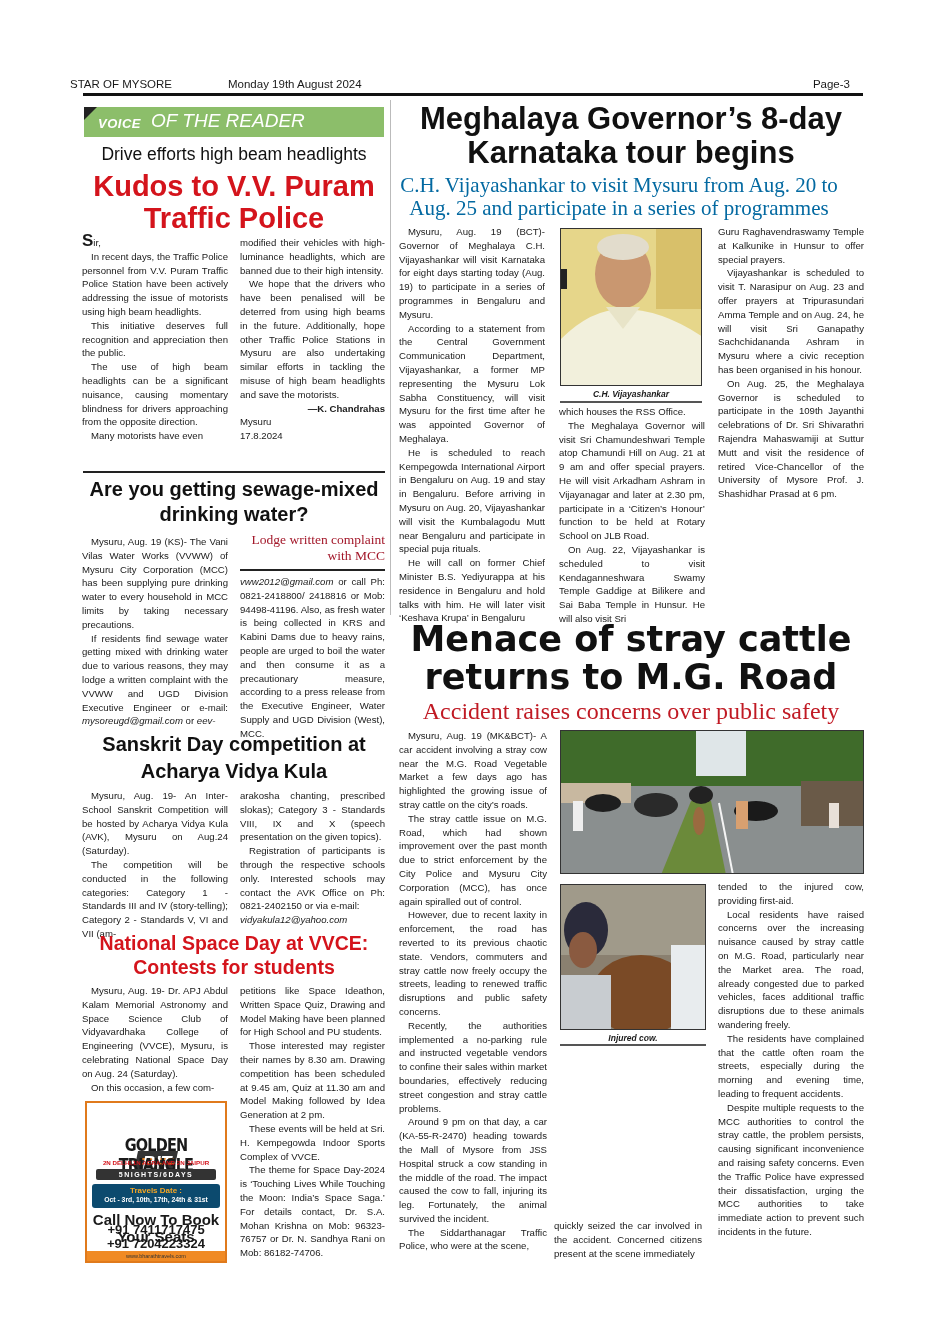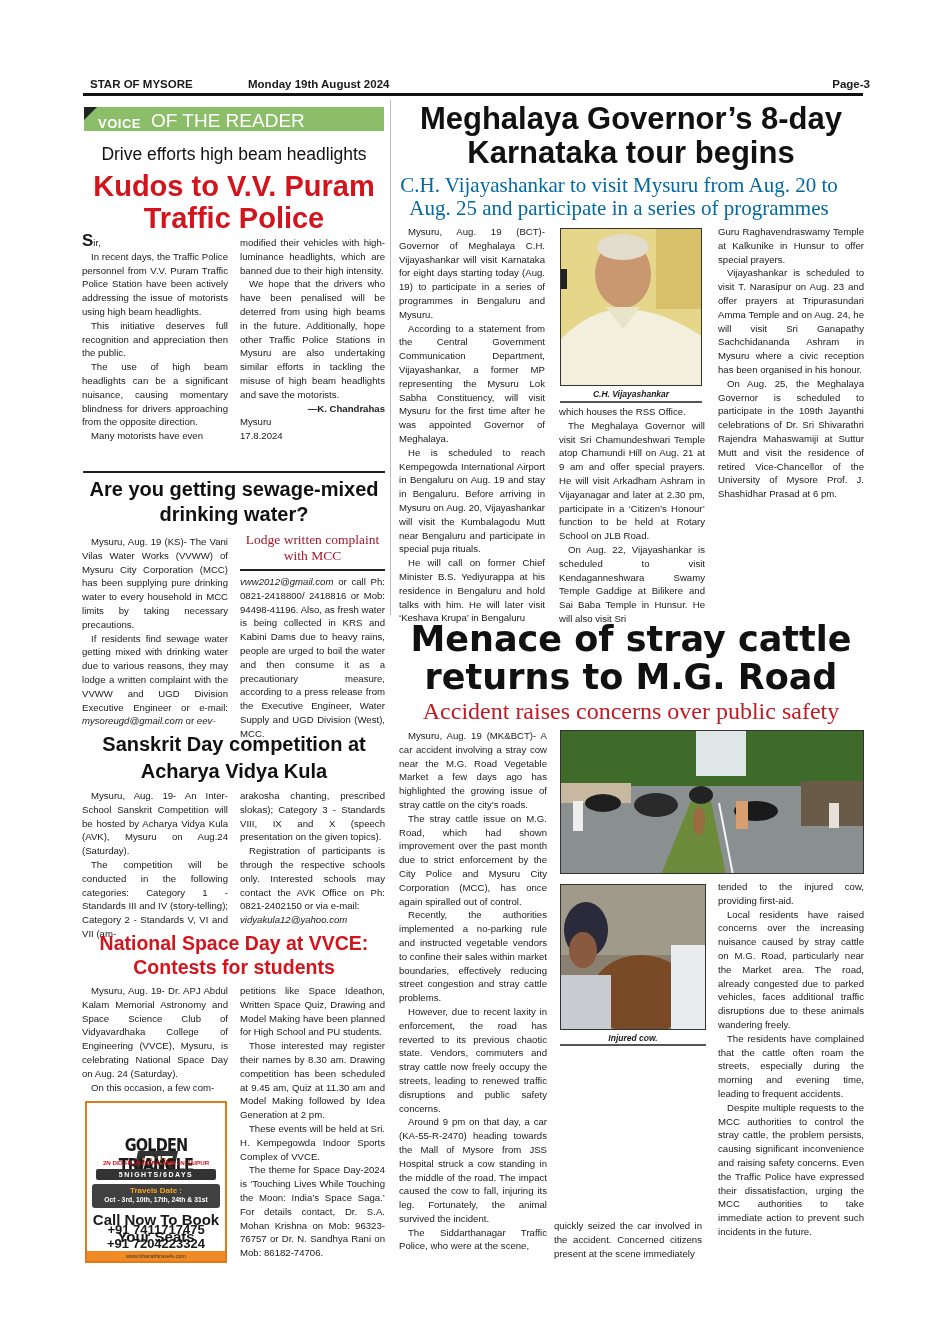--- a/index.html
+++ b/index.html
@@ -12,7 +12,7 @@
   .em { font-style: italic; }
 
   
-  #masthead { left: 90px; top: 76px; width: 780px; height: 18px; font-weight: bold; font-size: 11.5px; }
+  #masthead { left: 70px; top: 76px; width: 780px; height: 18px; font-weight: normal; font-size: 11.5px; }
   #masthead .paper { position: absolute; left: 0; top: 2px; }
   #masthead .date { position: absolute; left: 158px; top: 2px; }
   #masthead .page { position: absolute; right: 0; top: 2px; }

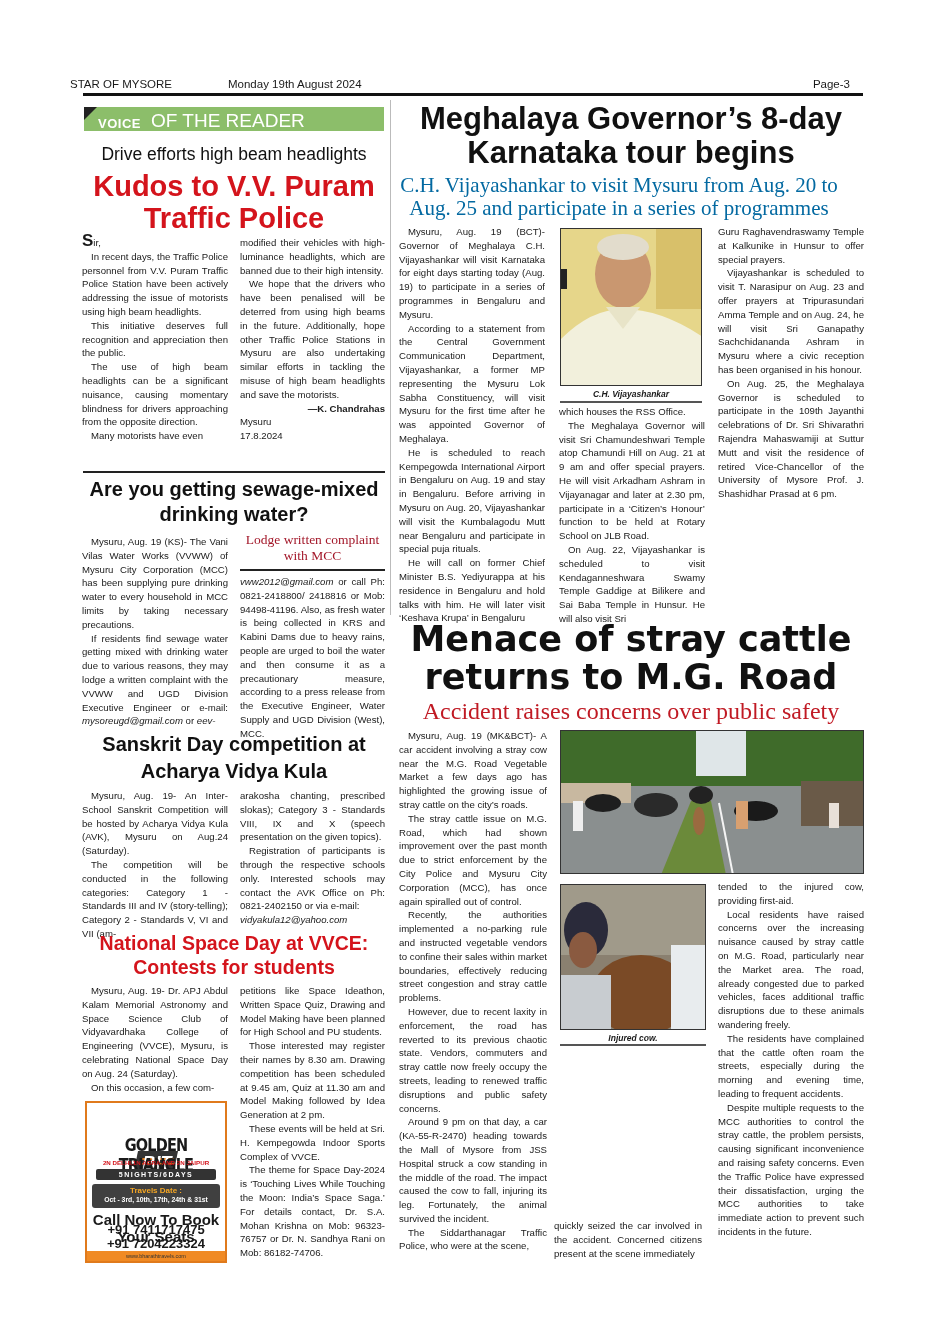--- a/index.html
+++ b/index.html
@@ -19,7 +19,7 @@
   #rule-top { left: 83px; top: 93px; width: 780px; height: 3px; background: #111; }
 
   
-  #voice-banner { left: 84px; top: 107px; width: 300px; height: 24px; background: #8cbe6a; color: #fff; }
+  #voice-banner { left: 84px; top: 107px; width: 300px; height: 30px; background: #8cbe6a; color: #fff; font-style: italic; }
   #voice-banner .corner { position: absolute; left: 0; top: 0; width: 0; height: 0; border-top: 13px solid #222; border-right: 13px solid transparent; }
   #voice-banner .voice { position: absolute; left: 14px; top: 9px; font-weight: bold; font-size: 13px; letter-spacing: 0.5px; }
   #voice-banner .rest { position: absolute; left: 67px; top: 3px; font-size: 19px; }

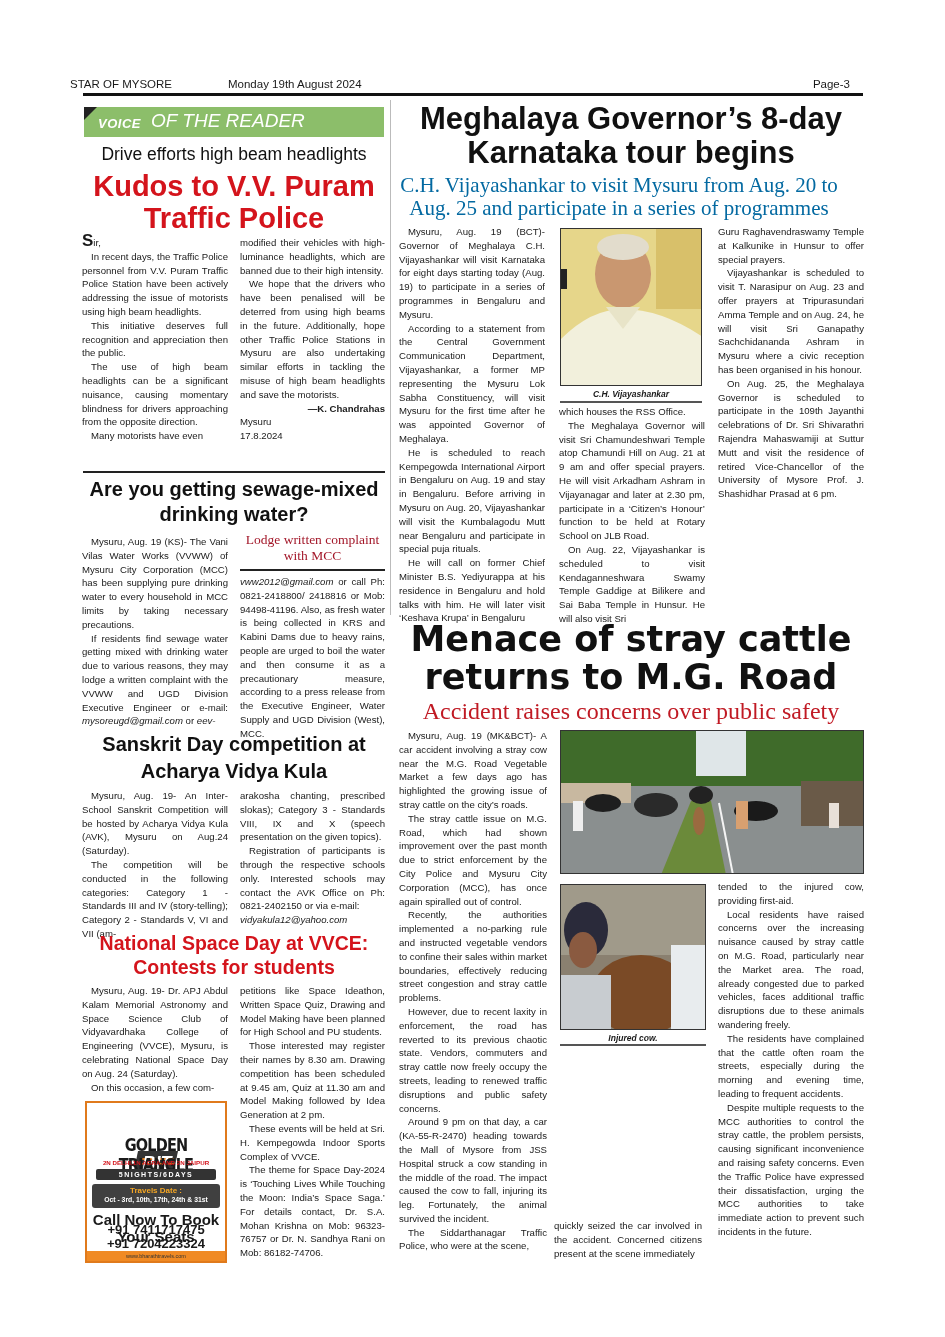--- a/index.html
+++ b/index.html
@@ -92,7 +92,7 @@
   <p>Mysuru, Aug. 19 (KS)- The Vani Vilas Water Works (VVWW) of Mysuru City Corporation (MCC) has been supplying pure drinking water to every household in MCC limits by taking necessary precautions.</p>
   <p><span>If residents find sewage water getting mixed with drinking water due to various reasons, they may lodge a written complaint with the VVWW and UGD Division Executive Engineer or e-mail:</span> <span class="em">mysoreugd@gmail.com</span><span> or </span><span class="em">eev-</span></p>
 </div>
-<div class="abs serif-sub" style="left:240px;top:532px;width:145px;font-size:13.5px;line-height:16px;color:#a3182a;">Lodge written complaint with MCC</div>
+<div class="abs serif-sub" style="left:240px;top:532px;width:145px;font-size:13.5px;line-height:16px;color:#a3182a;text-align:right;">Lodge written complaint with MCC</div>
 <div class="abs hrule" style="left:240px;top:569px;width:145px;"></div>
 <div class="abs body-text" style="left:240px;top:575px;width:145px;">
   <p class="noindent"><span class="em">vww2012@gmail.com</span><span> or call Ph: 0821-2418800/ 2418816 or Mob: 94498-41196. Also, as fresh water is being collected in KRS and Kabini Dams due to heavy rains, people are urged to boil the water and then consume it as a precautionary measure, according to a press release from the Executive Engineer, Water Supply and UGD Division (West), MCC.</span></p>

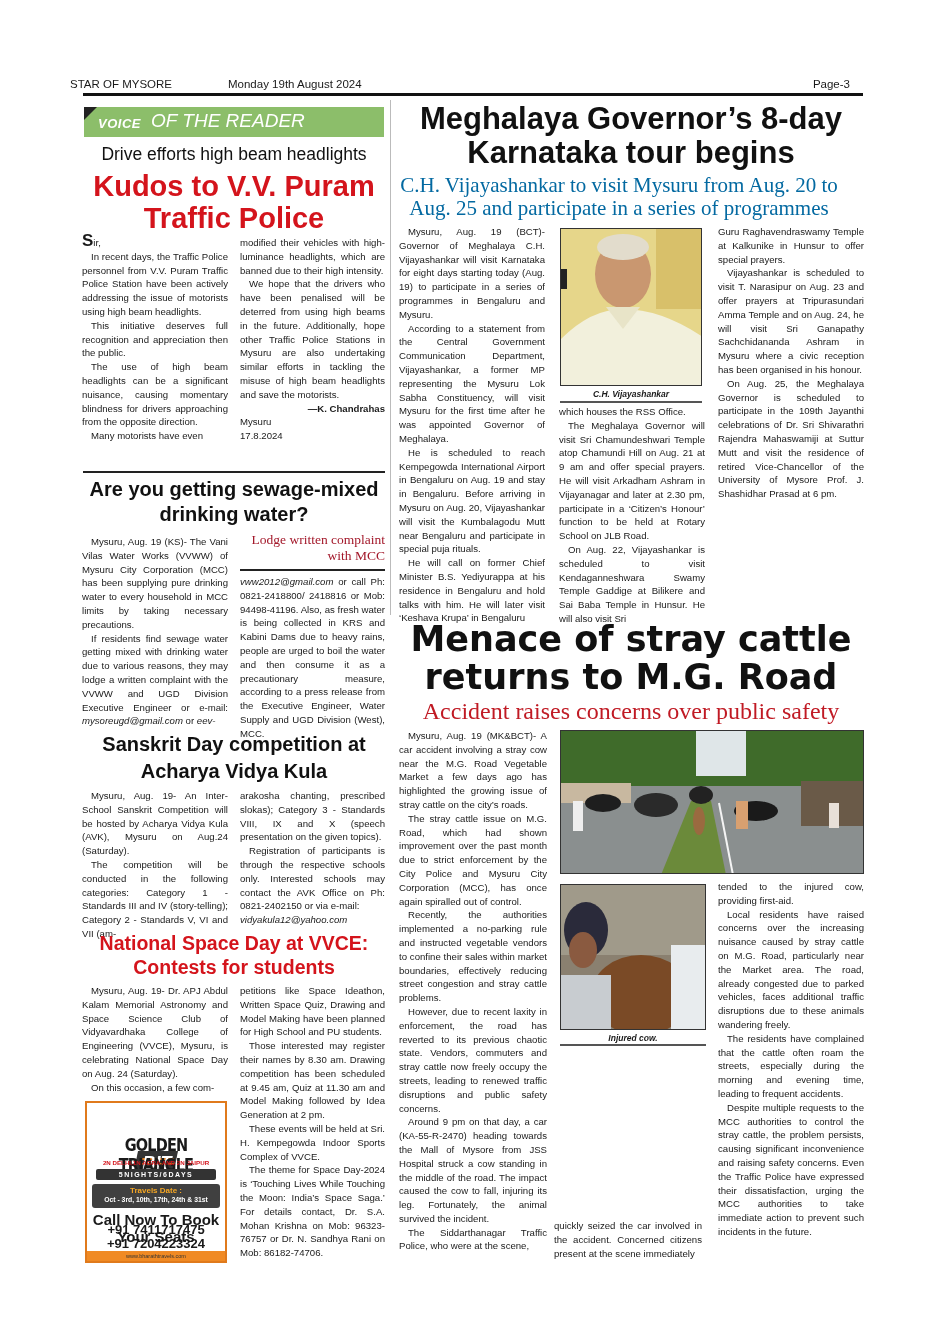--- a/index.html
+++ b/index.html
@@ -184,8 +184,8 @@
 <div class="abs body-text" style="left:399px;top:729px;width:148px;">
   <p>Mysuru, Aug. 19 (MK&amp;BCT)- A car accident involving a stray cow near the M.G. Road Vegetable Market a few days ago has highlighted the growing issue of stray cattle on the city’s roads.</p>
   <p>The stray cattle issue on M.G. Road, which had shown improvement over the past month due to strict enforcement by the City Police and Mysuru City Corporation (MCC), has once again spiralled out of control.</p>
+  <p>However, due to recent laxity in enforcement, the road has reverted to its previous chaotic state. Vendors, commuters and stray cattle now freely occupy the streets, leading to renewed traffic disruptions and public safety concerns.</p>
   <p>Recently, the authorities implemented a no-parking rule and instructed vegetable vendors to confine their sales within market boundaries, effectively reducing street congestion and stray cattle problems.</p>
-  <p>However, due to recent laxity in enforcement, the road has reverted to its previous chaotic state. Vendors, commuters and stray cattle now freely occupy the streets, leading to renewed traffic disruptions and public safety concerns.</p>
   <p>Around 9 pm on that day, a car (KA-55-R-2470) heading towards the Mall of Mysore from JSS Hospital struck a cow standing in the middle of the road. The impact caused the cow to fall, injuring its leg. Fortunately, the animal survived the incident.</p>
   <p>The Siddarthanagar Traffic Police, who were at the scene,</p>
 </div>

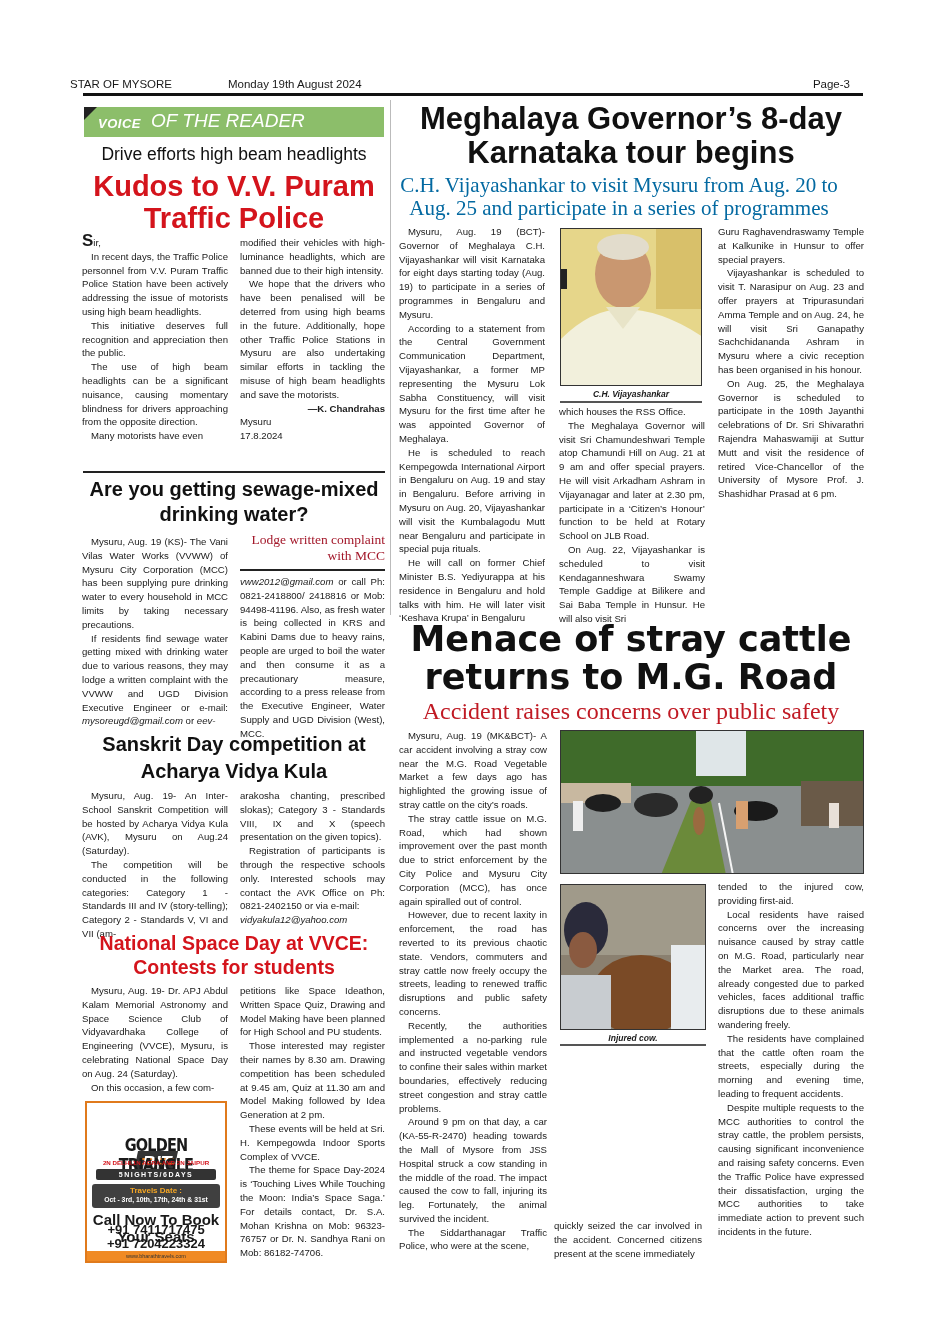--- a/index.html
+++ b/index.html
@@ -43,7 +43,7 @@
   #ad .title { position: absolute; left: 0; right: 0; top: 36px; text-align: center; font-family: "DejaVu Sans", sans-serif; font-weight: bold; font-size: 14.5px; letter-spacing: -0.8px; transform: scaleY(1.25); }
   #ad .route { position: absolute; left: 0; right: 0; top: 56px; text-align: center; font-size: 6.2px; font-weight: bold; color: #d4141c; }
   #ad .nights { position: absolute; left: 9px; right: 9px; top: 66px; height: 11px; background: #333; color: #fff; text-align: center; font-size: 7px; font-weight: bold; letter-spacing: 1.5px; line-height: 11px; border-radius: 2px; }
-  #ad .dates { position: absolute; left: 5px; right: 5px; top: 81px; height: 24px; background: #404040; border-radius: 3px; text-align: center; }
+  #ad .dates { position: absolute; left: 5px; right: 5px; top: 81px; height: 24px; background: #0c4a6e; border-radius: 3px; text-align: center; }
   #ad .dates .lbl { display: block; color: #f5a623; font-size: 8px; font-weight: bold; margin-top: 2px; }
   #ad .dates .val { display: block; color: #fff; font-size: 6.8px; font-weight: bold; margin-top: 1px; }
   #ad .call { position: absolute; left: 0; right: 0; top: 108px; text-align: center; font-size: 15px; font-weight: bold; }

